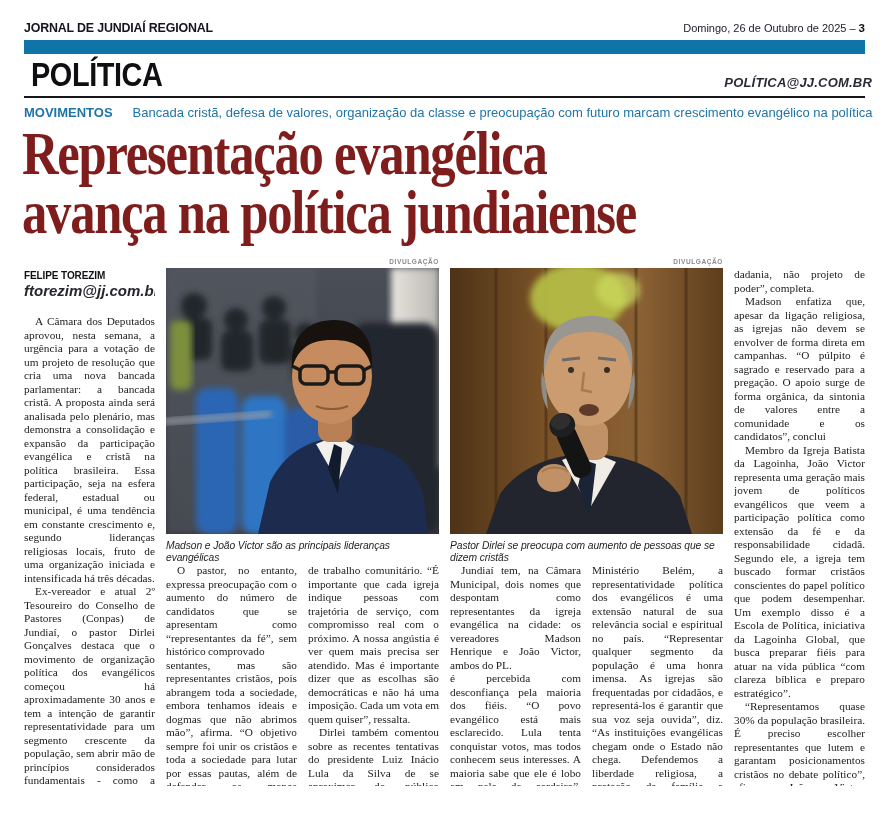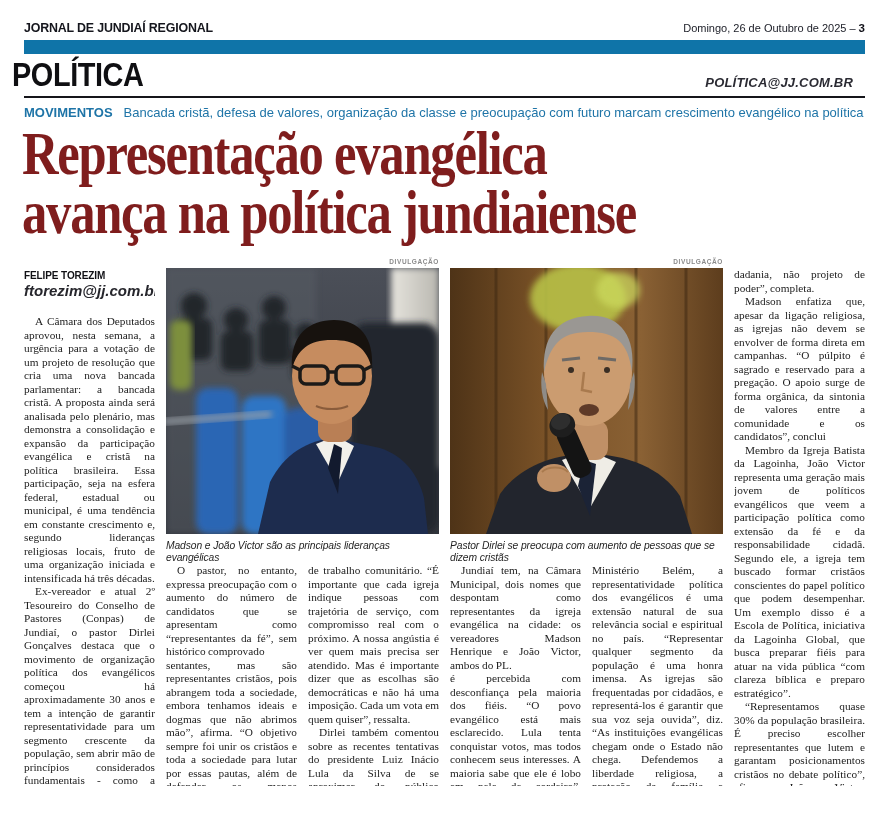--- a/index.html
+++ b/index.html
@@ -14,7 +14,7 @@
   .dateline .pagesep{margin:0 3px;}
   .dateline b{font-size:11.5px;color:#101018;}
   .bluebar{position:absolute;top:40px;left:24px;width:841px;height:14px;background:var(--bar-blue,#0f74a8);}
-  .section-row{position:absolute;top:56px;left:12px;width:841px;height:36px;}
+  .section-row{position:absolute;top:56px;left:31px;width:841px;height:36px;}
   .section-title{position:absolute;left:0;top:0;margin:0;font-size:34px;font-weight:bold;
                  letter-spacing:-.5px;color:#0f0f12;transform:scaleX(.85);transform-origin:0 50%;
                  white-space:nowrap;line-height:36px;}

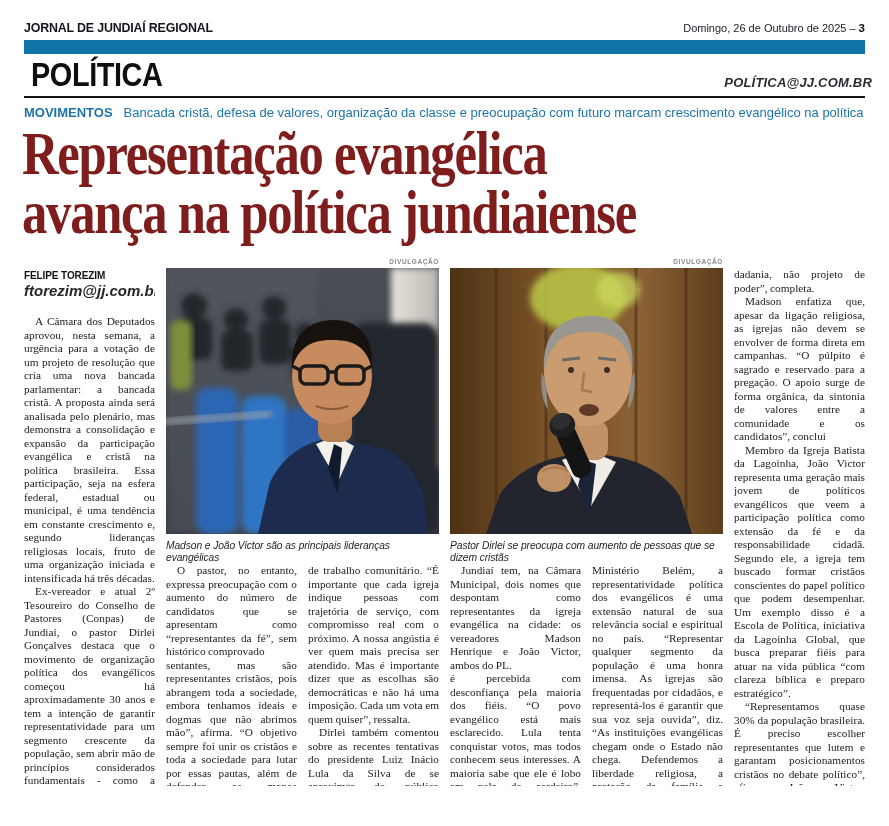--- a/index.html
+++ b/index.html
@@ -23,7 +23,7 @@
   .black-rule{position:absolute;top:96px;left:24px;width:841px;height:2px;background:#15151a;}
   .kicker{position:absolute;top:105px;left:24px;width:841px;font-size:13px;line-height:15px;
           color:var(--kicker-blue,#1e74a7);white-space:nowrap;}
-  .kicker .kicker-label{font-weight:bold;margin-right:11px;color:var(--kicker-blue,#1e74a7);}
+  .kicker .kicker-label{font-weight:bold;margin-right:20px;color:var(--kicker-blue,#1e74a7);}
   .headline{position:absolute;top:124px;left:22px;margin:0;font-family:"Liberation Serif",serif;
             font-weight:bold;color:#7f1d1d;}
   .headline .hl{display:block;font-size:61px;line-height:59px;letter-spacing:-1.5px;

